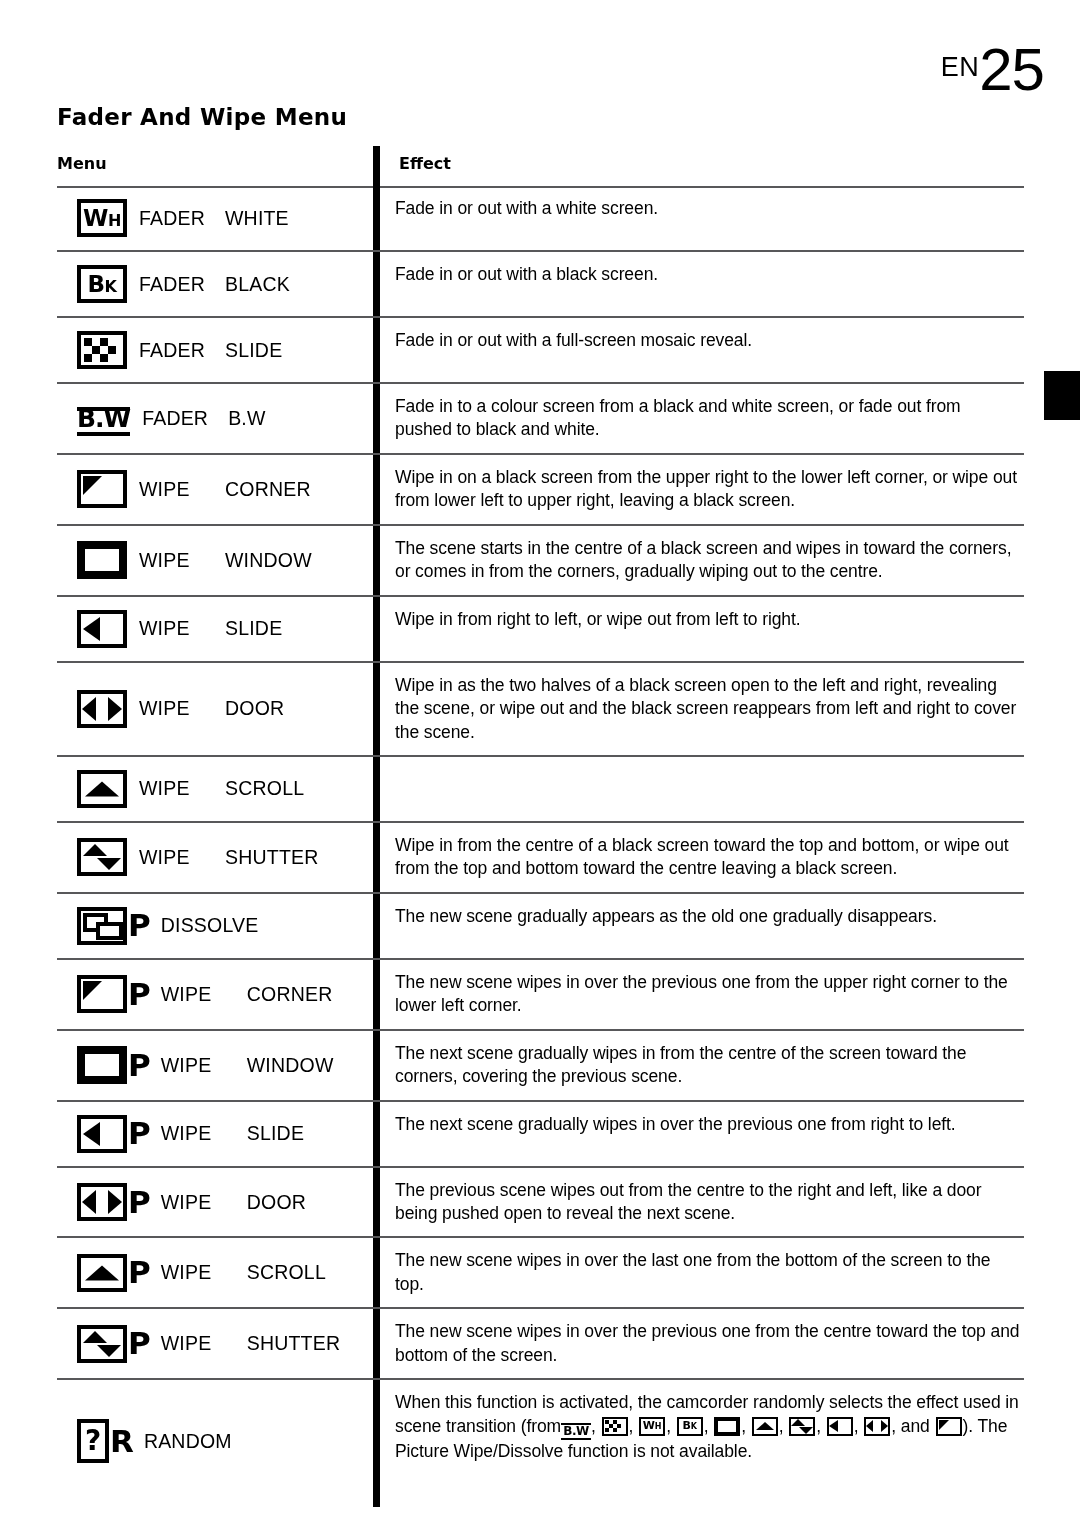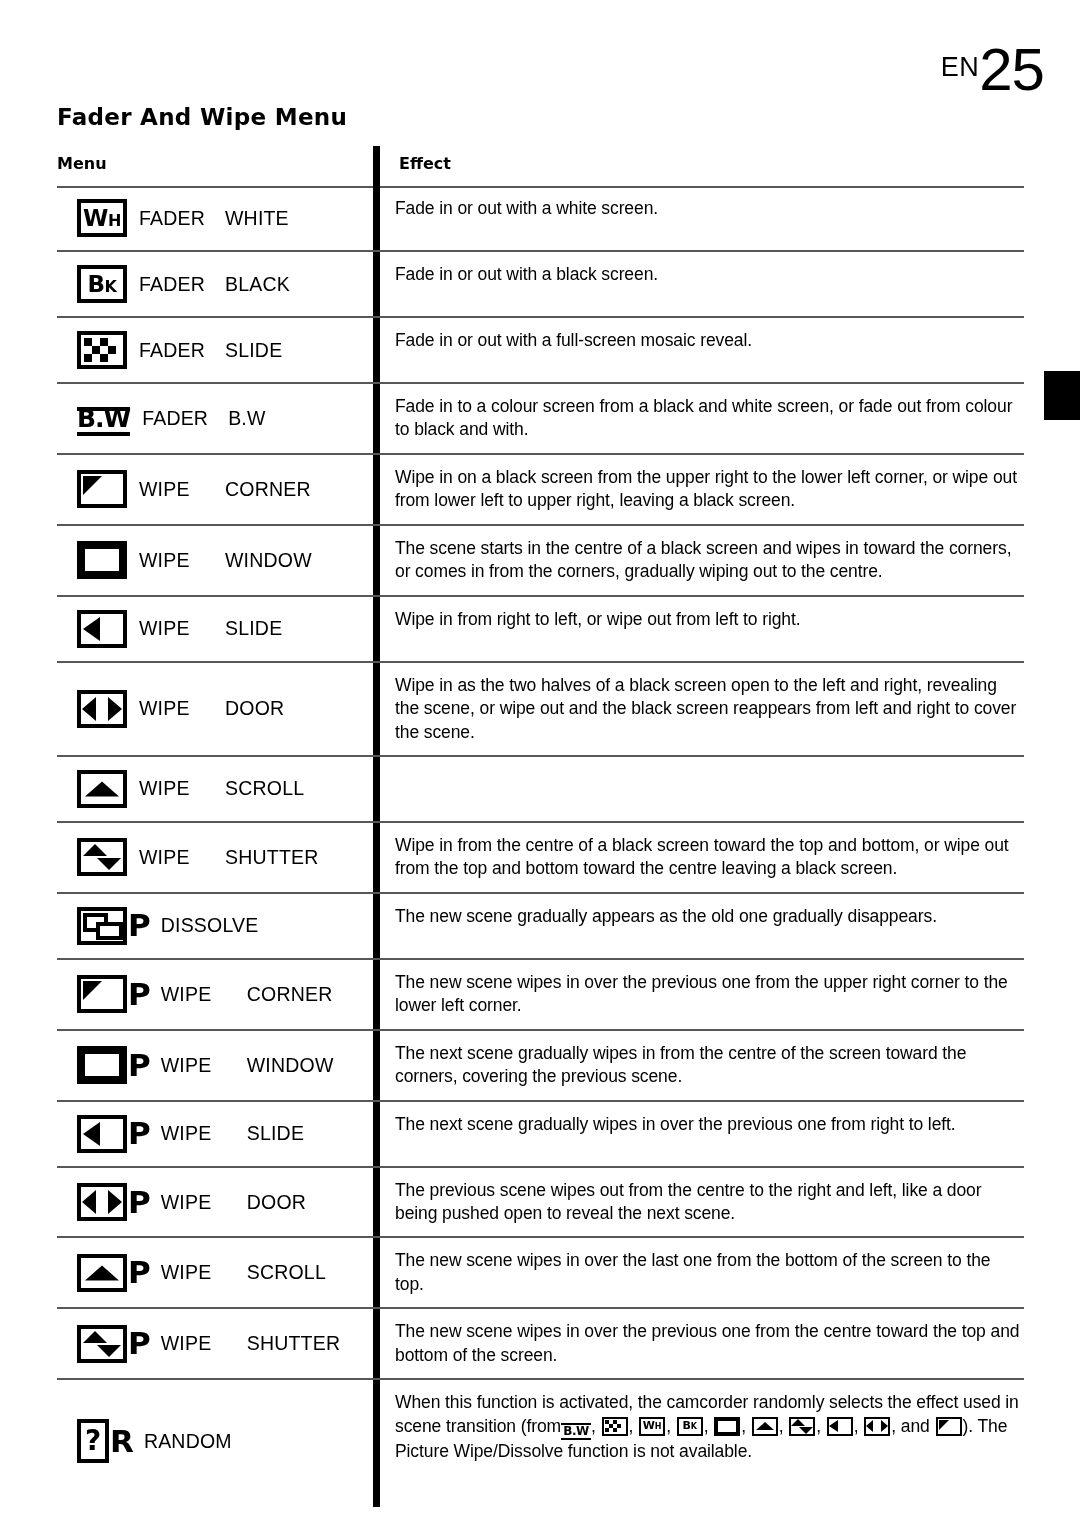--- a/index.html
+++ b/index.html
@@ -294,7 +294,7 @@
         <span>B.W</span>
       </span>
     </div>
-    <div class="cell-effect">Fade in to a colour screen from a black and white screen, or fade out from colour to black and with.</div>
+    <div class="cell-effect">Fade in to a colour screen from a black and white screen, or fade out from pushed to black and white.</div>
   </div>
 
   <div class="row">

